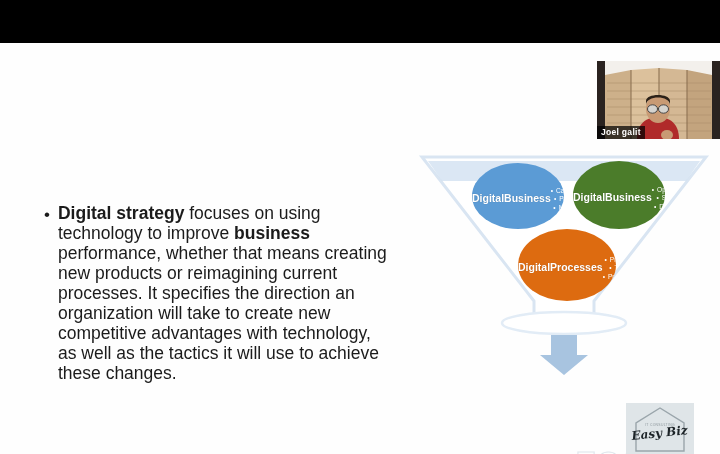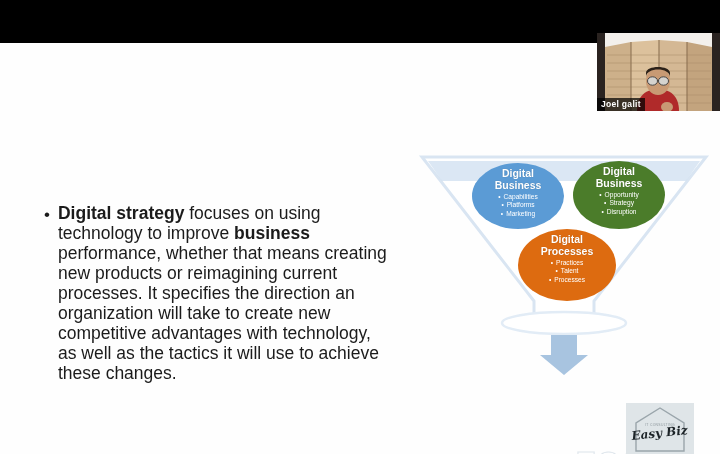--- a/index.html
+++ b/index.html
@@ -50,7 +50,7 @@
            text-stroke:1.1px #dfe6ec;font-family:"DejaVu Sans",sans-serif;}
 
   
-  .video-tile{position:absolute;left:597px;top:33px;width:123px;height:78px;
+  .video-tile{position:absolute;left:597px;top:61px;width:123px;height:78px;
               background:#701a75;overflow:hidden;}
   .video-tile svg{position:absolute;left:0;top:0;}
   .vt-name{position:absolute;left:0;bottom:0;padding:1px 4px 2px 4px;

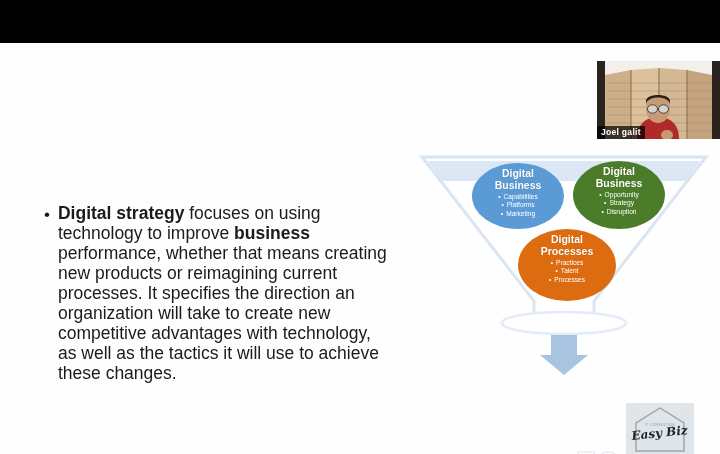--- a/index.html
+++ b/index.html
@@ -24,7 +24,7 @@
   .diagram svg{position:absolute;left:0;top:0;}
 
   .ellipse{position:absolute;border-radius:50%;color:#fff;text-align:center;
-           display:flex;flex-direction:column;align-items:center;justify-content:flex-start;
+           display:flex;flex-direction:row;align-items:center;justify-content:flex-start;
            padding-top:5px;box-sizing:border-box;overflow:hidden;}
   .el-title{font-size:10.5px;font-weight:600;line-height:11.5px;text-shadow:0 0 1px rgba(0,0,0,.25);}
   .el-list{margin:2px 0 0 0;padding:0;list-style:none;}

